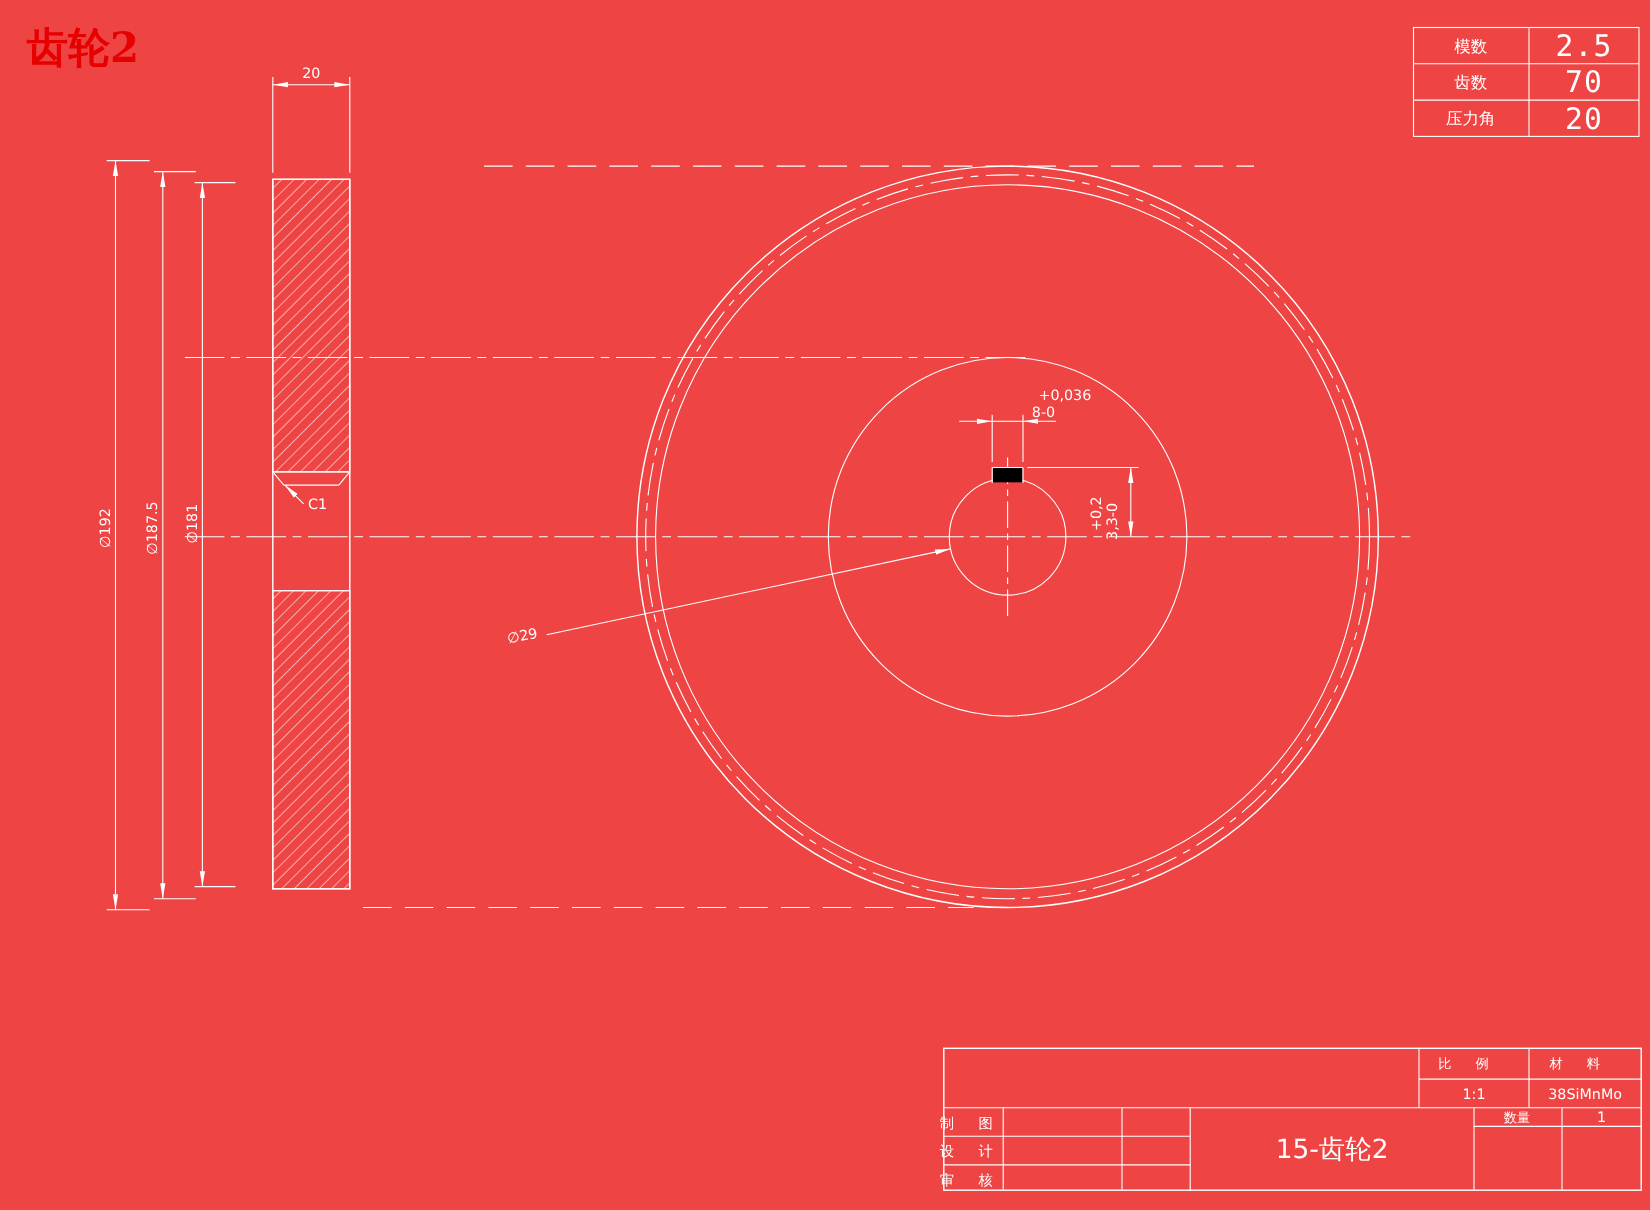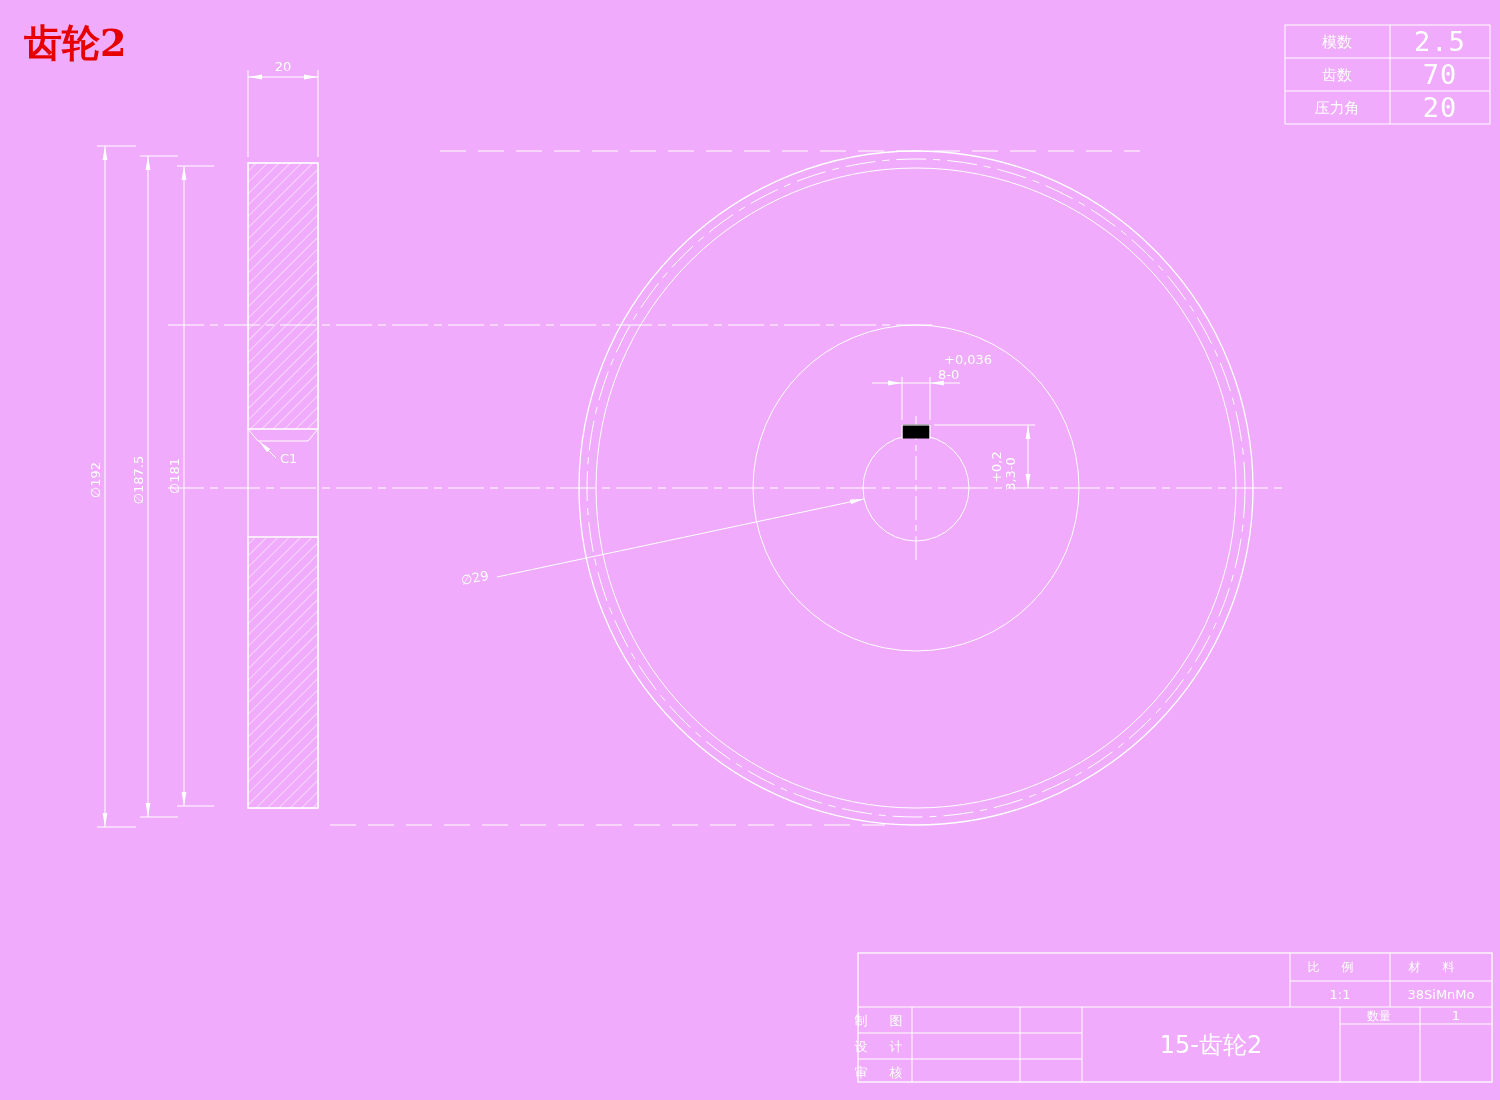--- a/index.html
+++ b/index.html
@@ -3,7 +3,7 @@
 <meta charset="utf-8">
 <style>
   html,body{margin:0;padding:0;background:#000;}
-  .canvas{position:relative;width:1500px;height:1100px;background:#f0abfc;overflow:hidden;}
+  .canvas{position:relative;width:1500px;height:1100px;background:#ef4444;overflow:hidden;}
   svg{display:block;}
   .ln{stroke:#fff;stroke-width:1;fill:none;}
   .thick{stroke-width:1.3;}

